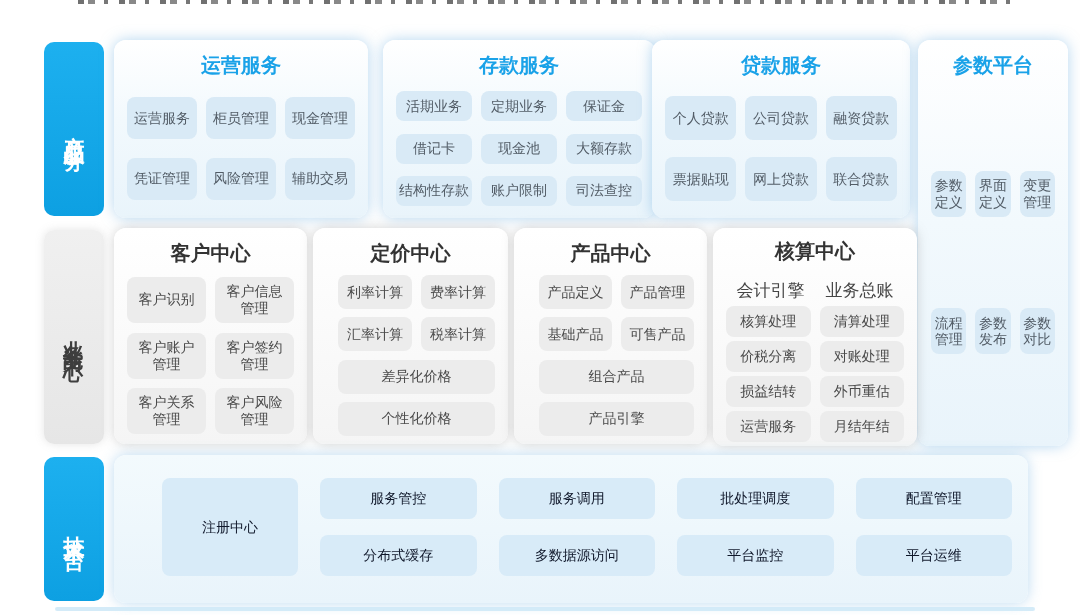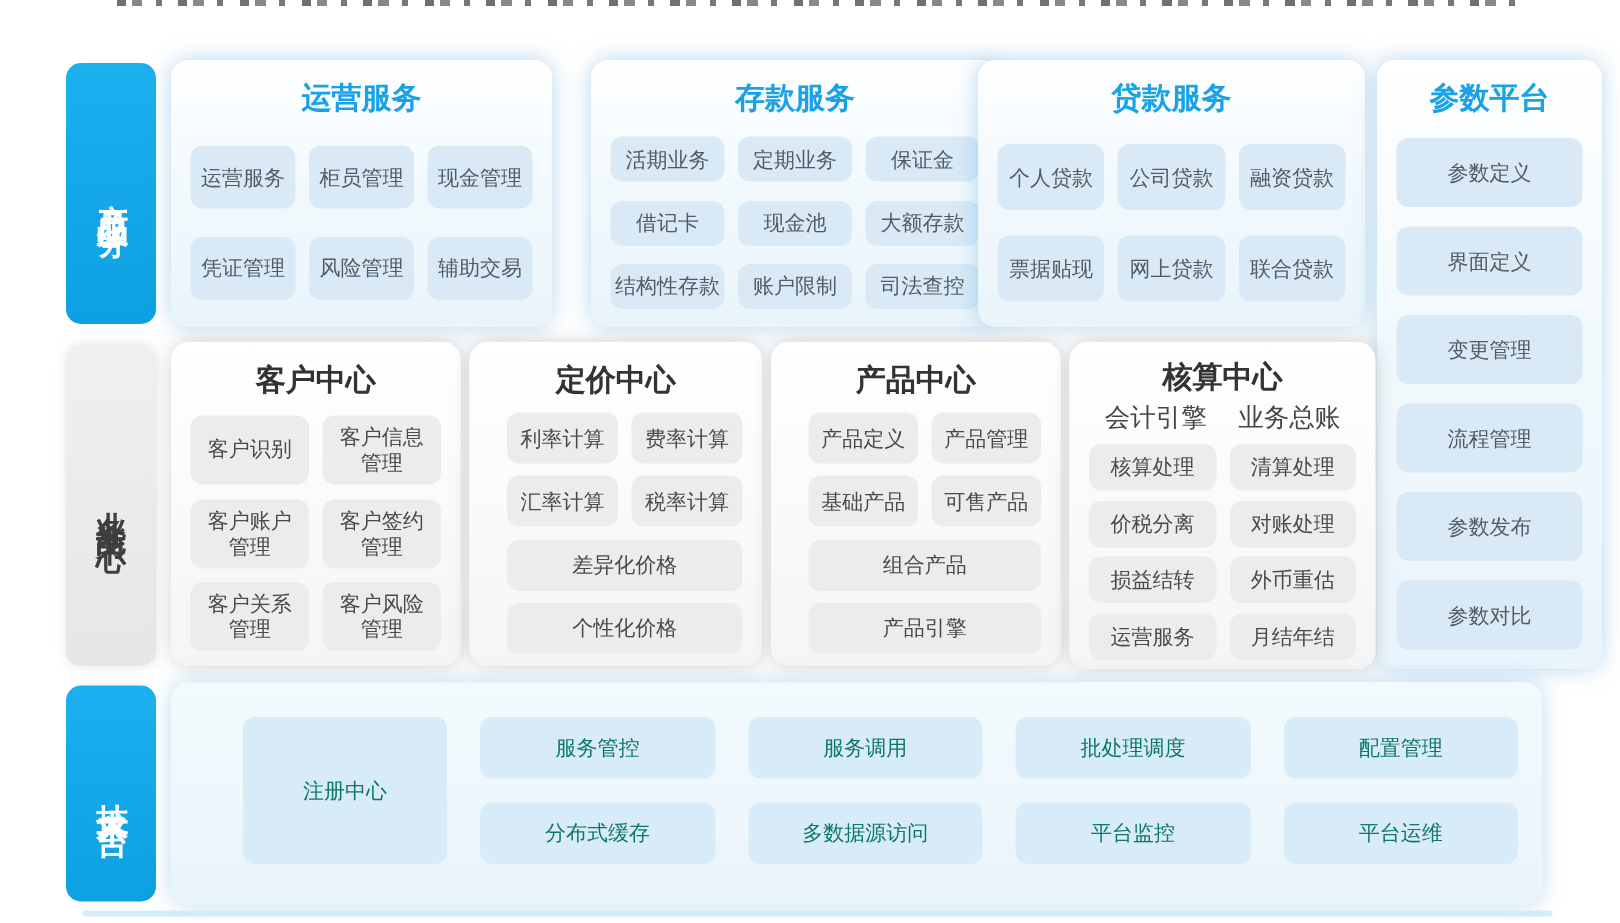--- a/index.html
+++ b/index.html
@@ -78,7 +78,7 @@
     </div>
   </div>
 
-  <div class="panel bluep" style="left:394px;top:40px;width:272px;height:178px">
+  <div class="panel bluep" style="left:383px;top:40px;width:272px;height:178px">
     <div class="ptitle bluet">存款服务</div>
     <div class="grid cols3 r31">
       <div class="chip b">活期业务</div>

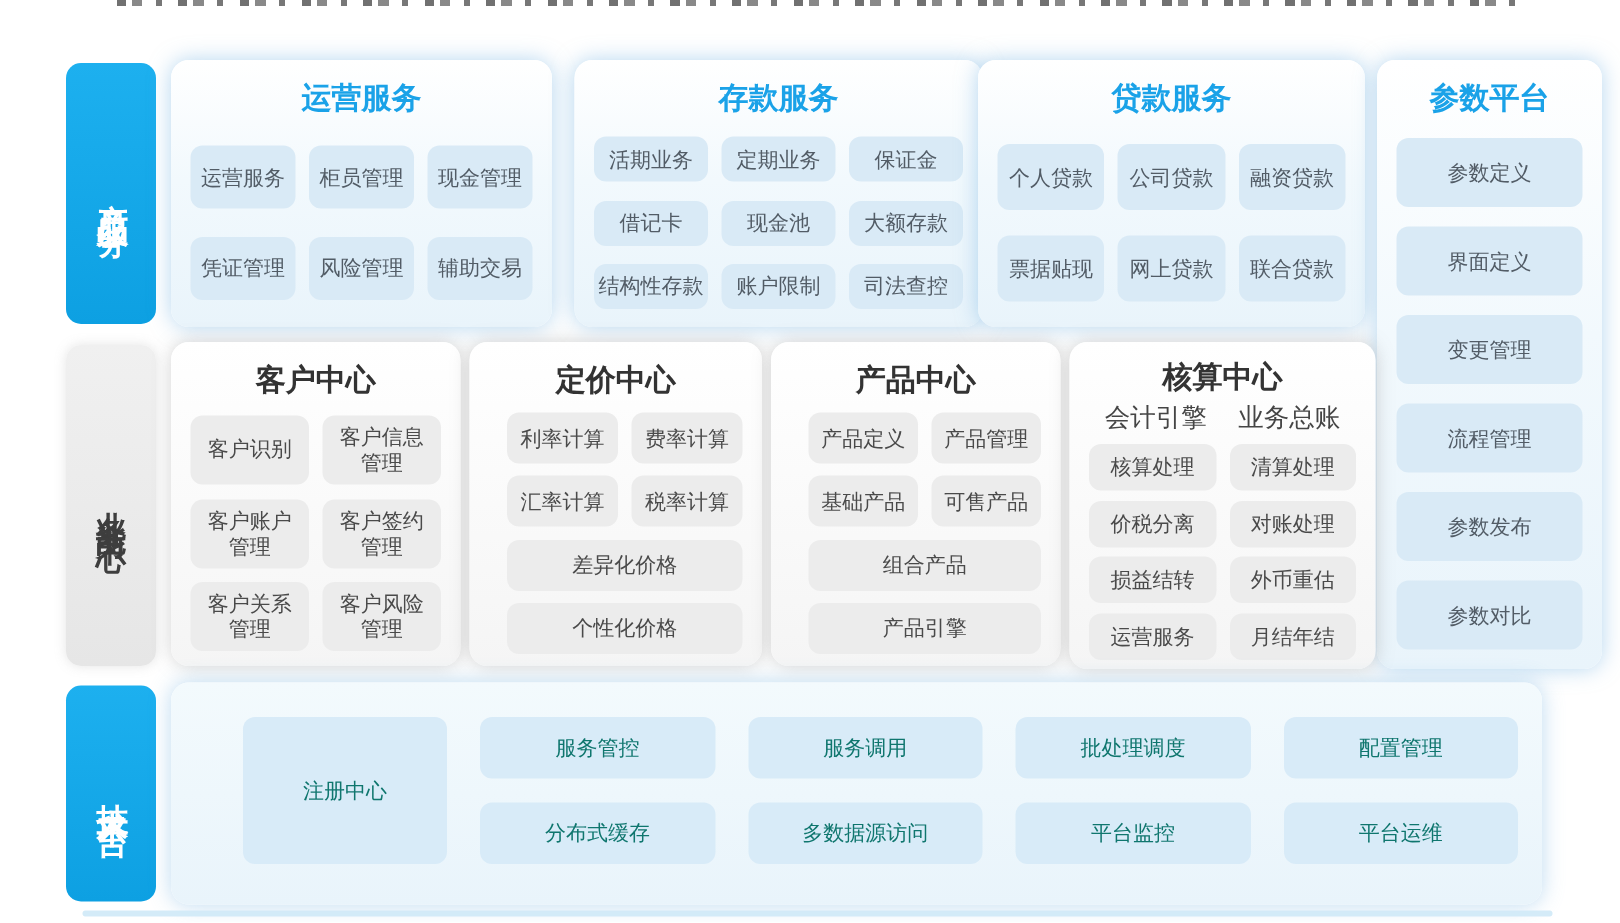--- a/index.html
+++ b/index.html
@@ -36,7 +36,7 @@
   .grid{display:grid;flex:1;align-content:space-evenly;padding:0 13px;column-gap:9px;}
   .cols3{grid-template-columns:repeat(3,1fr);}
   .cols2{grid-template-columns:repeat(2,1fr);}
-  .cols1{grid-template-columns:1fr;}
+  .cols1{grid-template-columns:1fr 1fr 1fr;}
   .r42{grid-auto-rows:42px;}
   .r31{grid-auto-rows:30px;}
   .r44{grid-auto-rows:44px;}

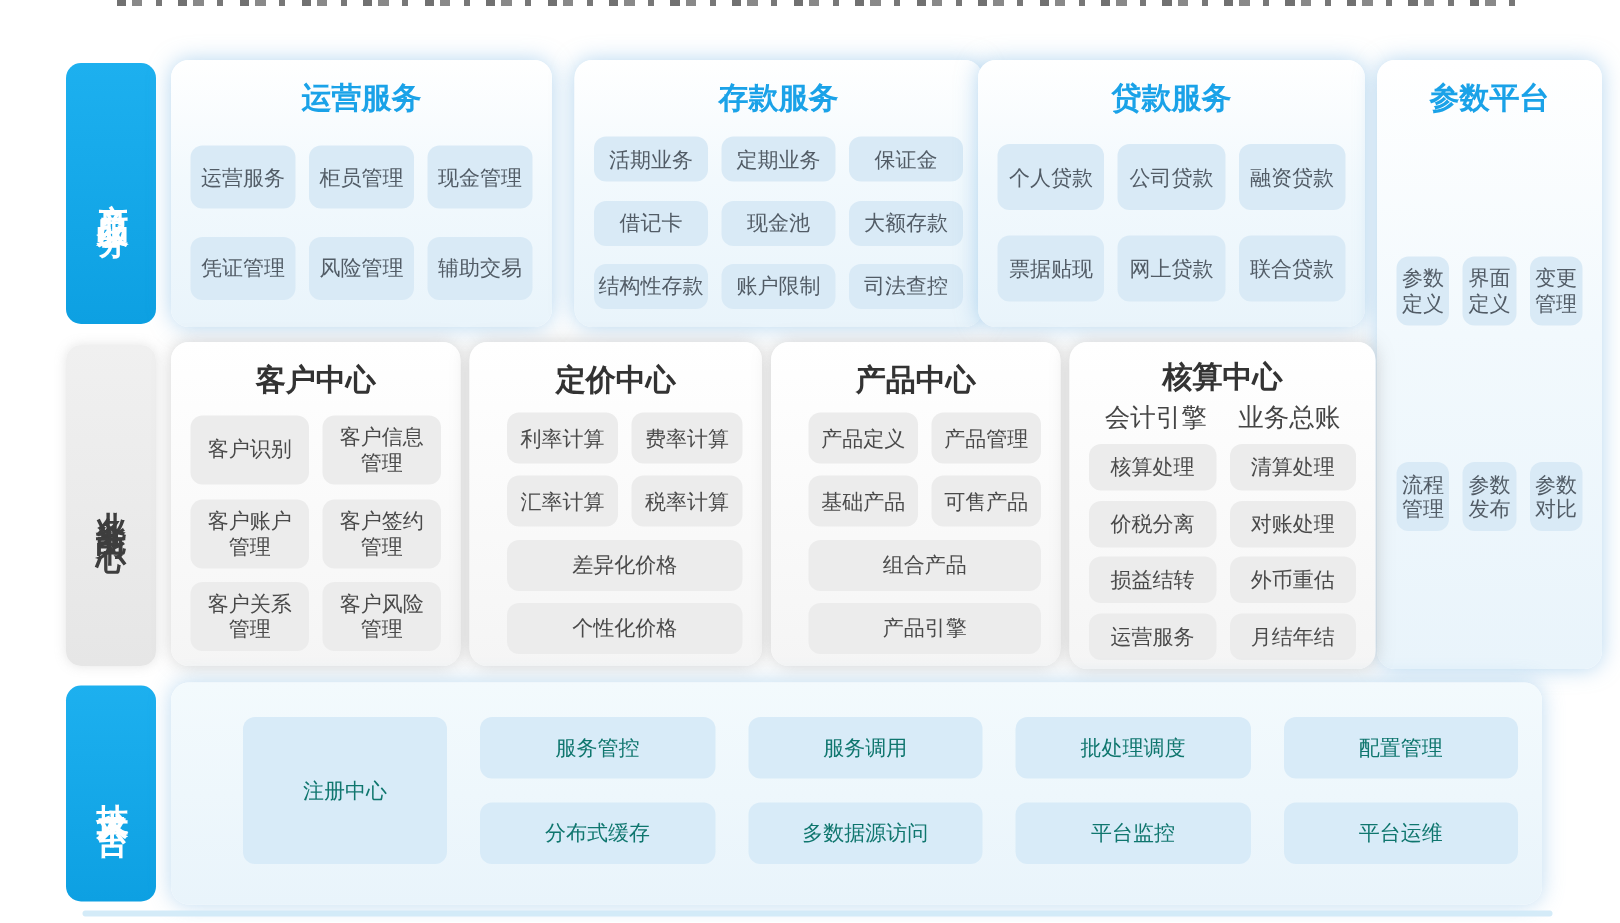--- a/index.html
+++ b/index.html
@@ -52,7 +52,7 @@
   .chip.tb{background:#d8ebf8;color:#0f766e;font-size:14px;}
   .span2{grid-column:1 / -1;}
   .subrow{display:grid;grid-template-columns:1fr 1fr;padding:2px 13px 0 13px;font-size:17px;color:#454545;text-align:center;}
-  .sn{padding:0;}
+  .sn{padding:12px;}
   
   .tech-grid{display:grid;grid-template-columns:168px repeat(4,1fr);grid-auto-rows:41px;column-gap:22px;row-gap:16px;padding:23px 16px;flex:1;}
   .registry{grid-row:1 / 3;grid-column:1;margin-left:32px;}

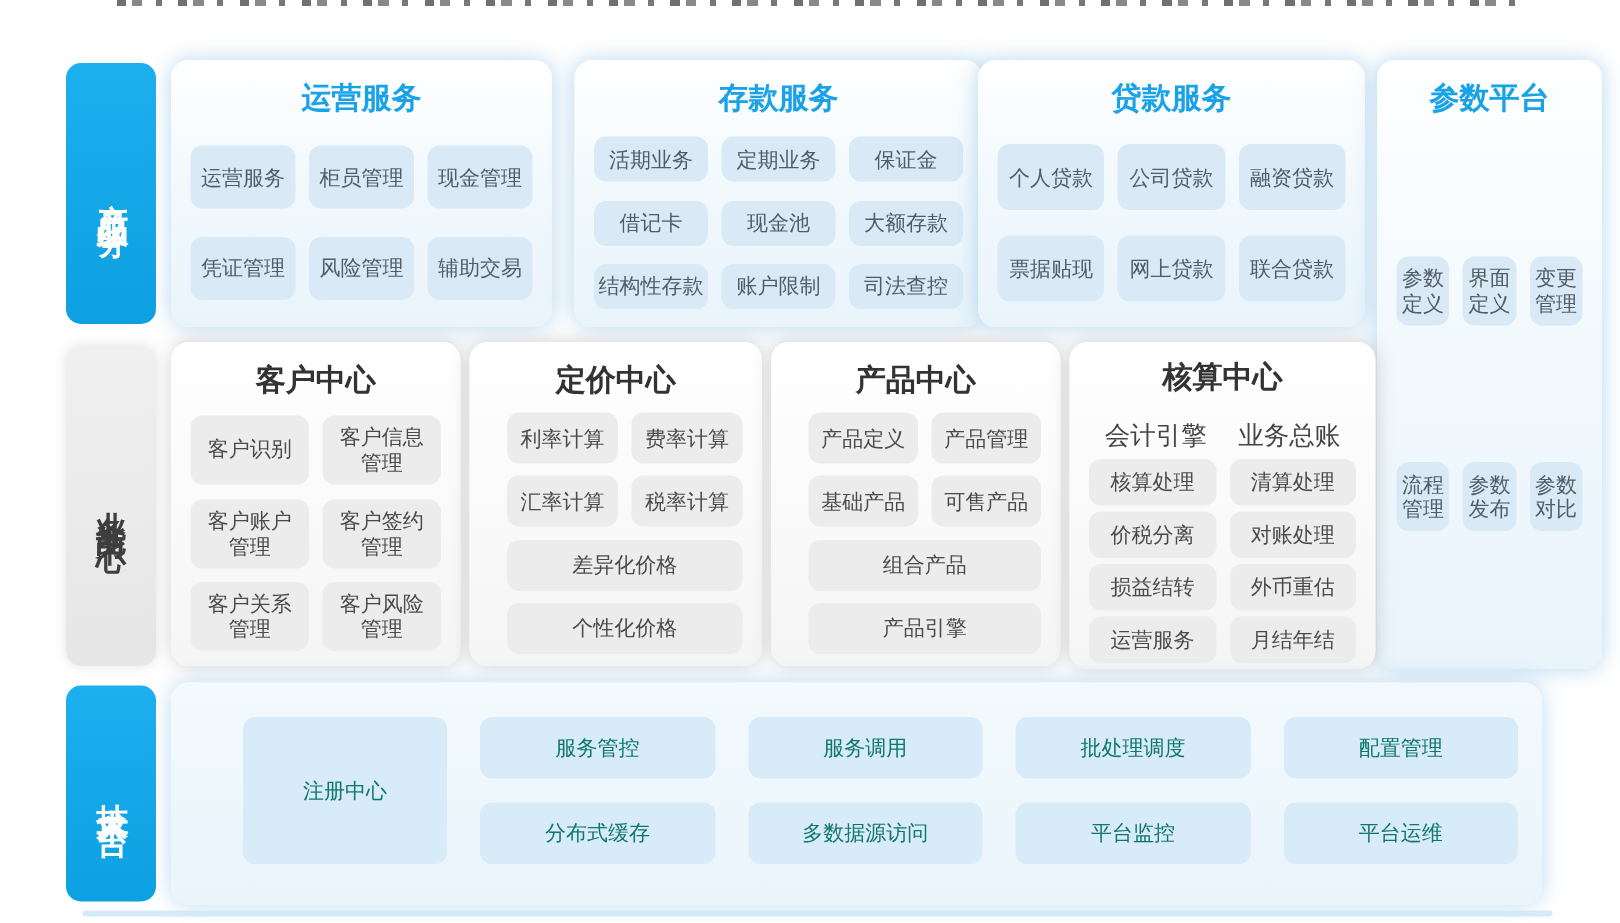--- a/index.html
+++ b/index.html
@@ -49,7 +49,7 @@
   }
   .chip.b{background:#d9eaf6;color:#525c66;font-size:14px;}
   .chip.g{background:#ececec;color:#4a4a4a;font-size:14px;}
-  .chip.tb{background:#d8ebf8;color:#0f766e;font-size:14px;}
+  .chip.tb{background:#d8ebf8;color:#0f172a;font-size:14px;}
   .span2{grid-column:1 / -1;}
   .subrow{display:grid;grid-template-columns:1fr 1fr;padding:2px 13px 0 13px;font-size:17px;color:#454545;text-align:center;}
   .sn{padding:12px;}

